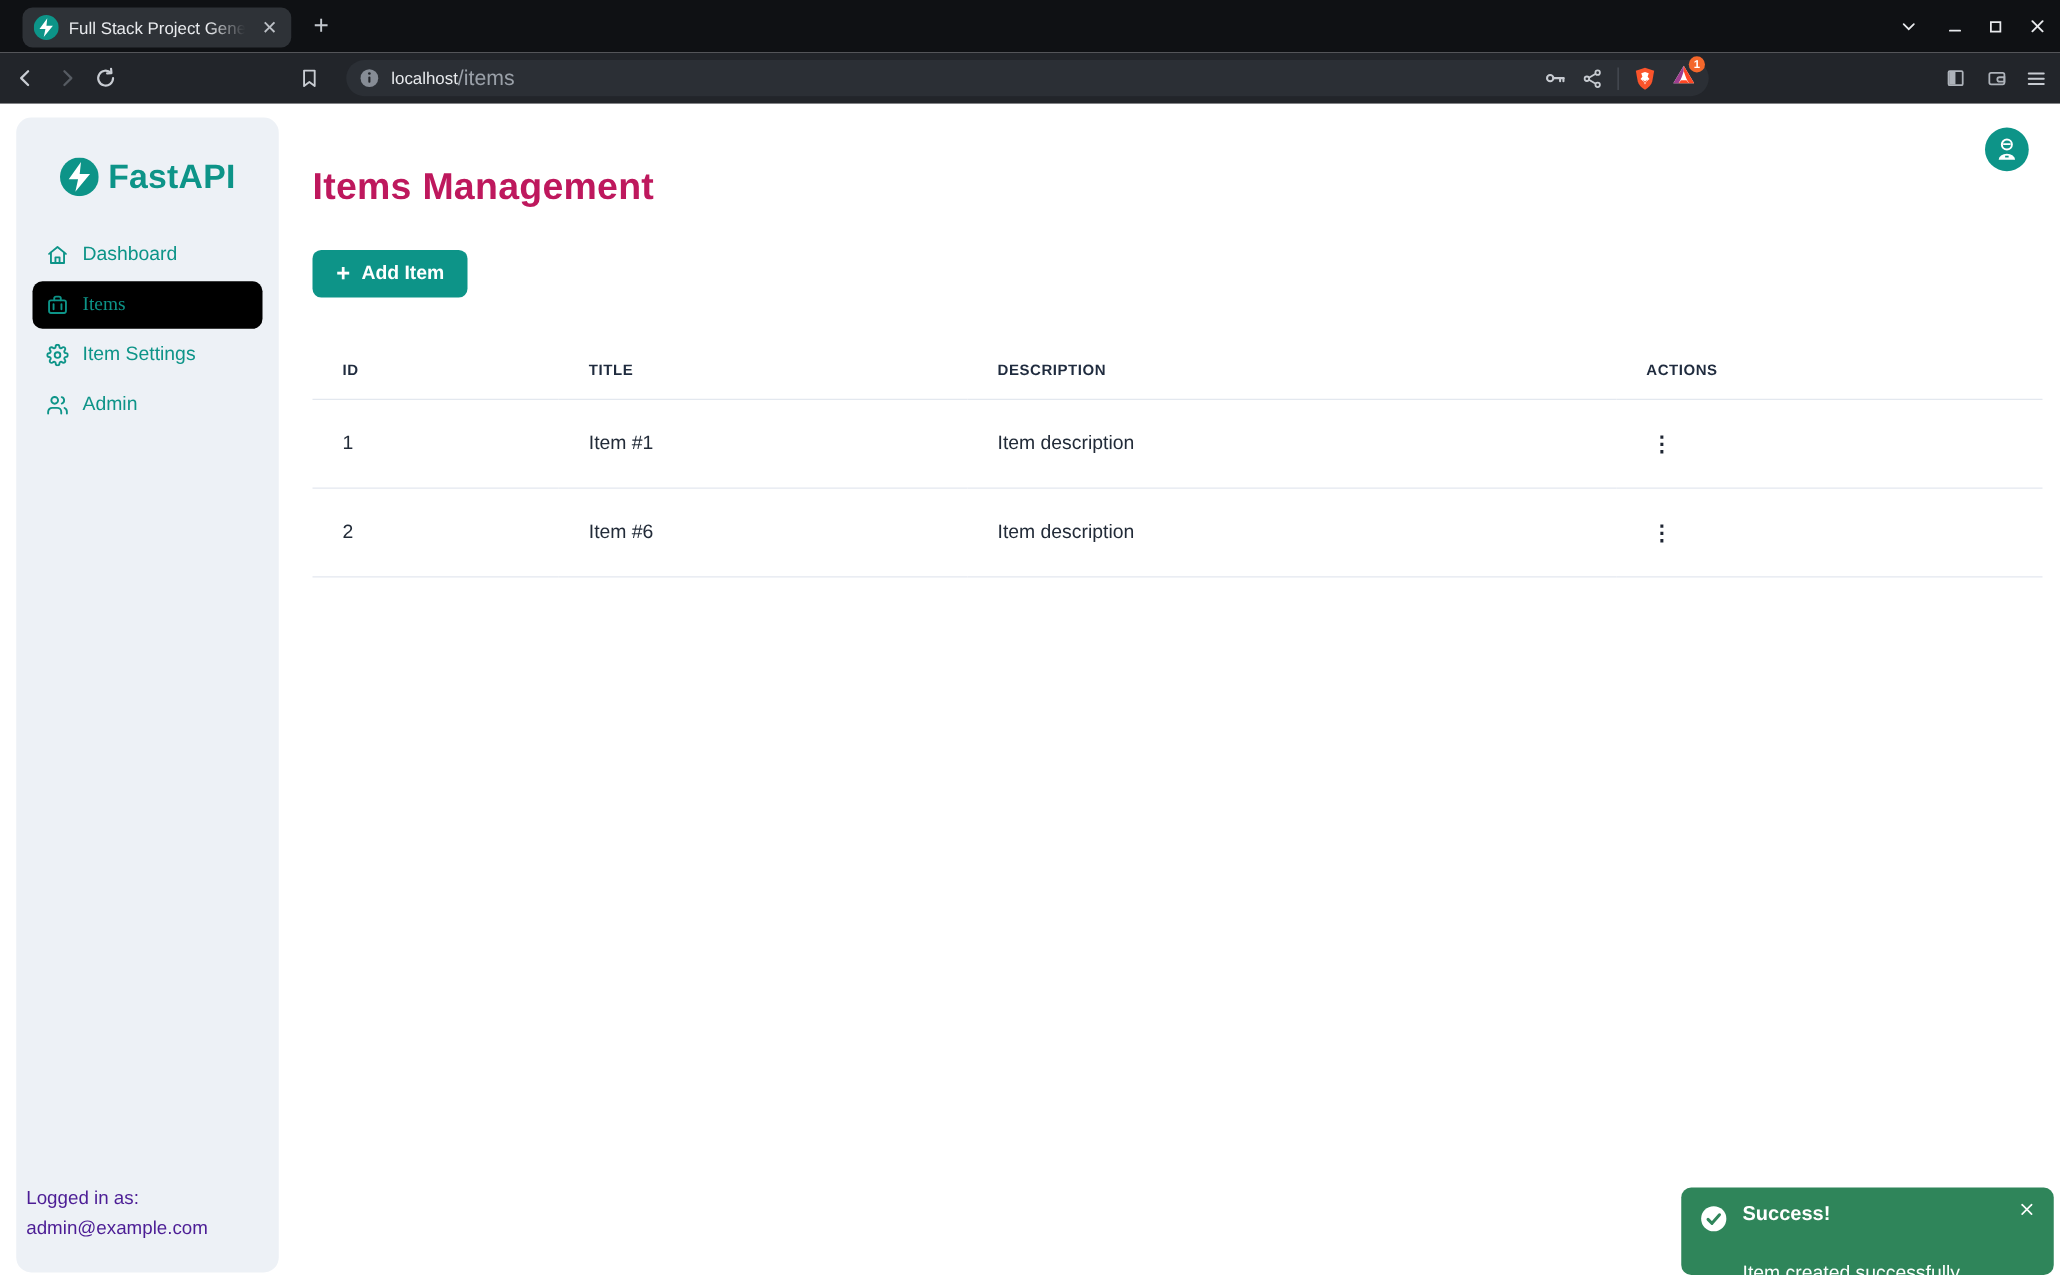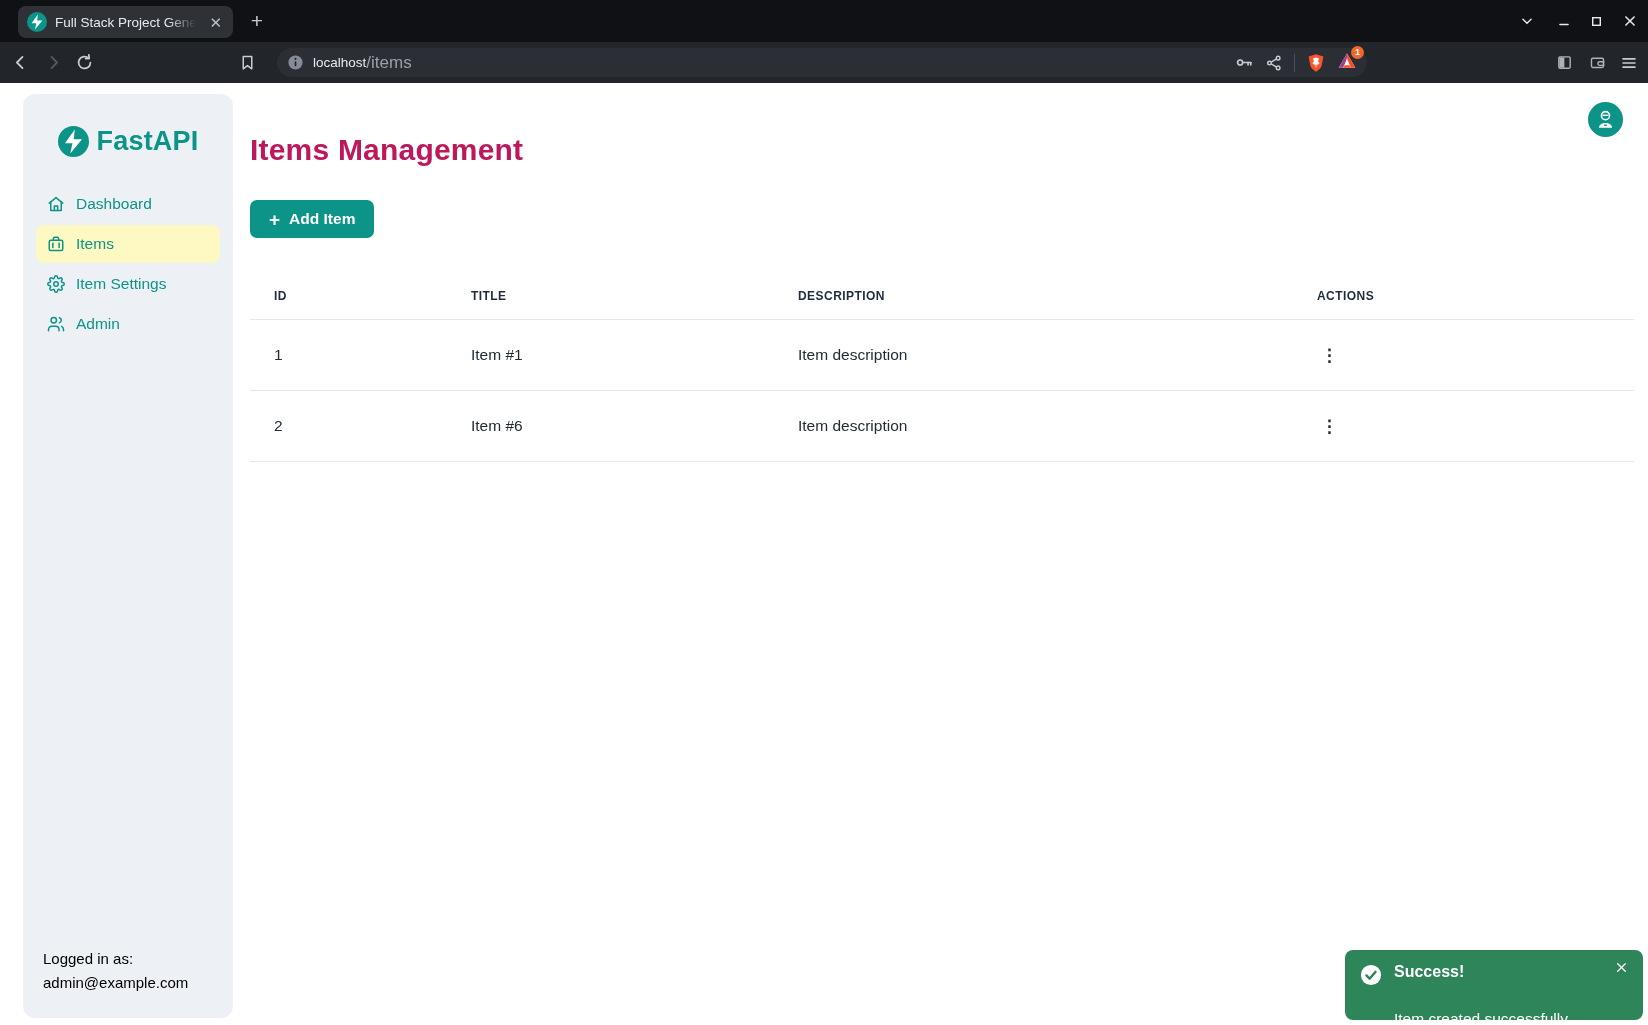--- a/index.html
+++ b/index.html
@@ -37,7 +37,7 @@
   
   .content { position:relative; height:942px; background:#fff; }
 
-  .sidebar { position:absolute; left:23px; top:11px; bottom:7px; width:210px; background:#edf1f6;
+  .sidebar { position:absolute; left:13px; top:11px; bottom:7px; width:210px; background:#edf1f6;
              border-radius:12px; display:flex; flex-direction:column; }
   .brand { margin-top:32px; display:flex; align-items:center; justify-content:center; gap:8px; }
   .brand-text { color:#0d9488; font-size:27px; font-weight:600; letter-spacing:0.2px; }

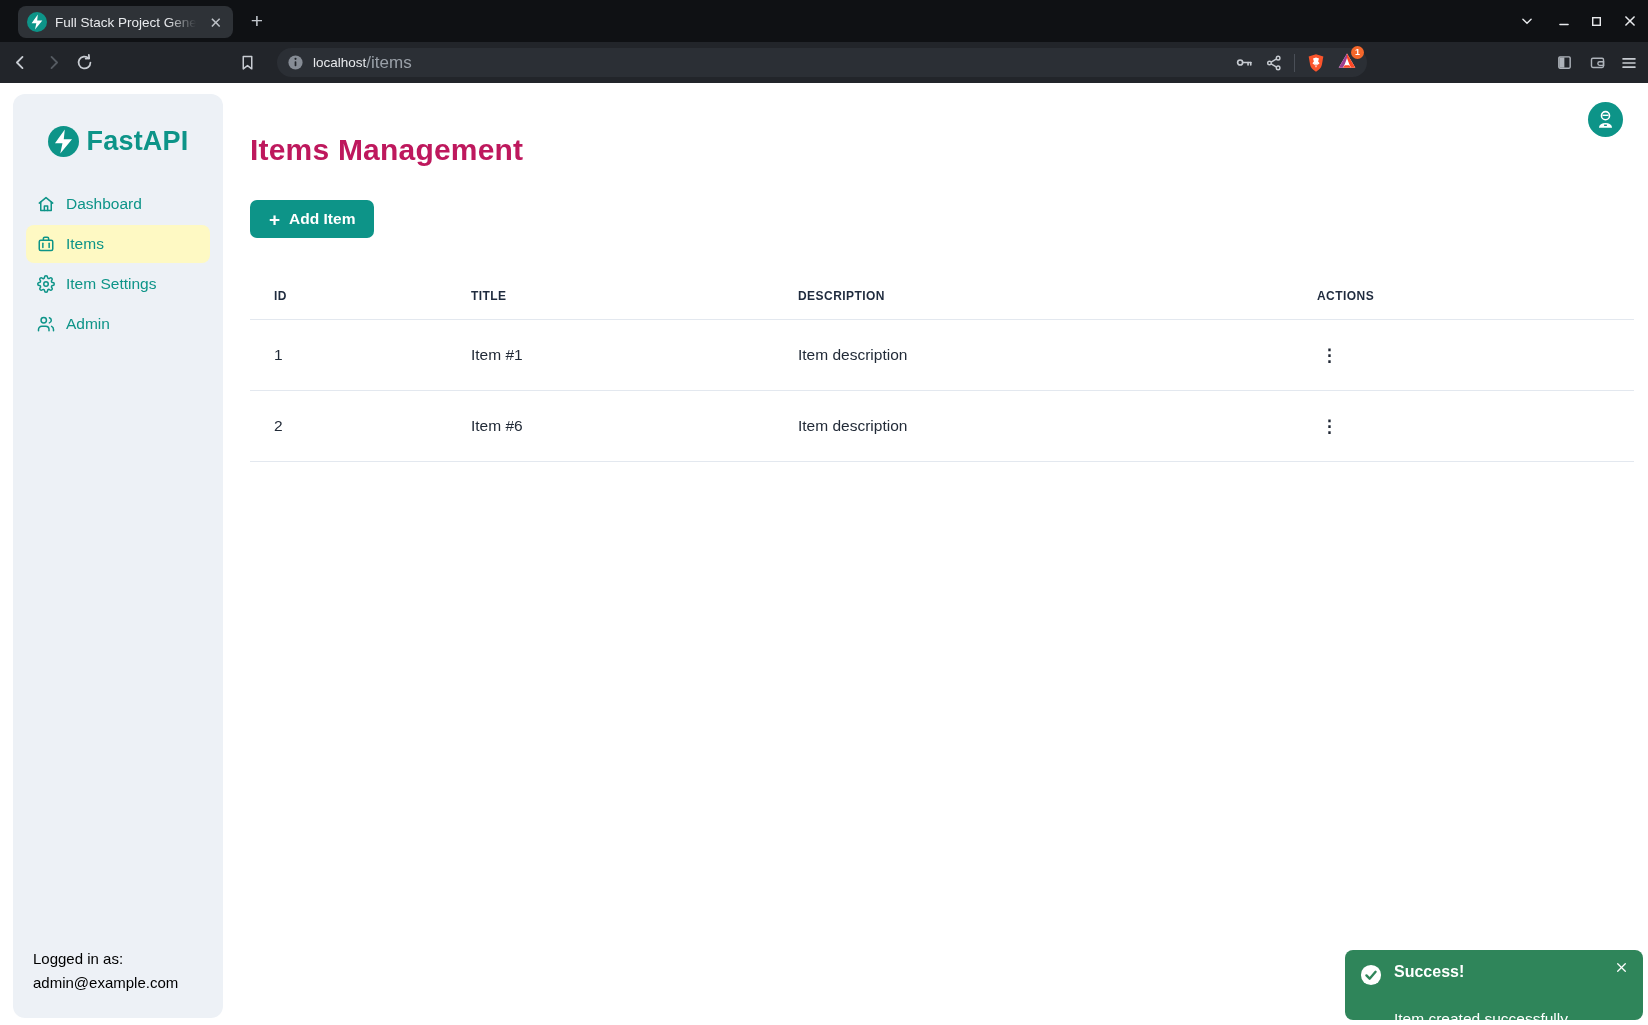--- a/index.html
+++ b/index.html
@@ -44,7 +44,7 @@
   .nav { margin-top:28px; padding:0 13px; display:flex; flex-direction:column; gap:2px;text-align:center; }
   .nav-item { height:38px; border-radius:8px; display:flex; align-items:center; gap:11px;
               padding:0 11px; color:#0d9488; font-size:15.5px; cursor:pointer; }
-  .nav-item.active { background:#fef9c3; }
+  .nav-item.active { background:#000000;font-family:Liberation Serif, serif; }
   .nav-item svg { flex:0 0 18px; }
   .side-foot { margin-top:auto; padding:0 20px 23px; color:#000000; font-size:15px; line-height:24px; }
 

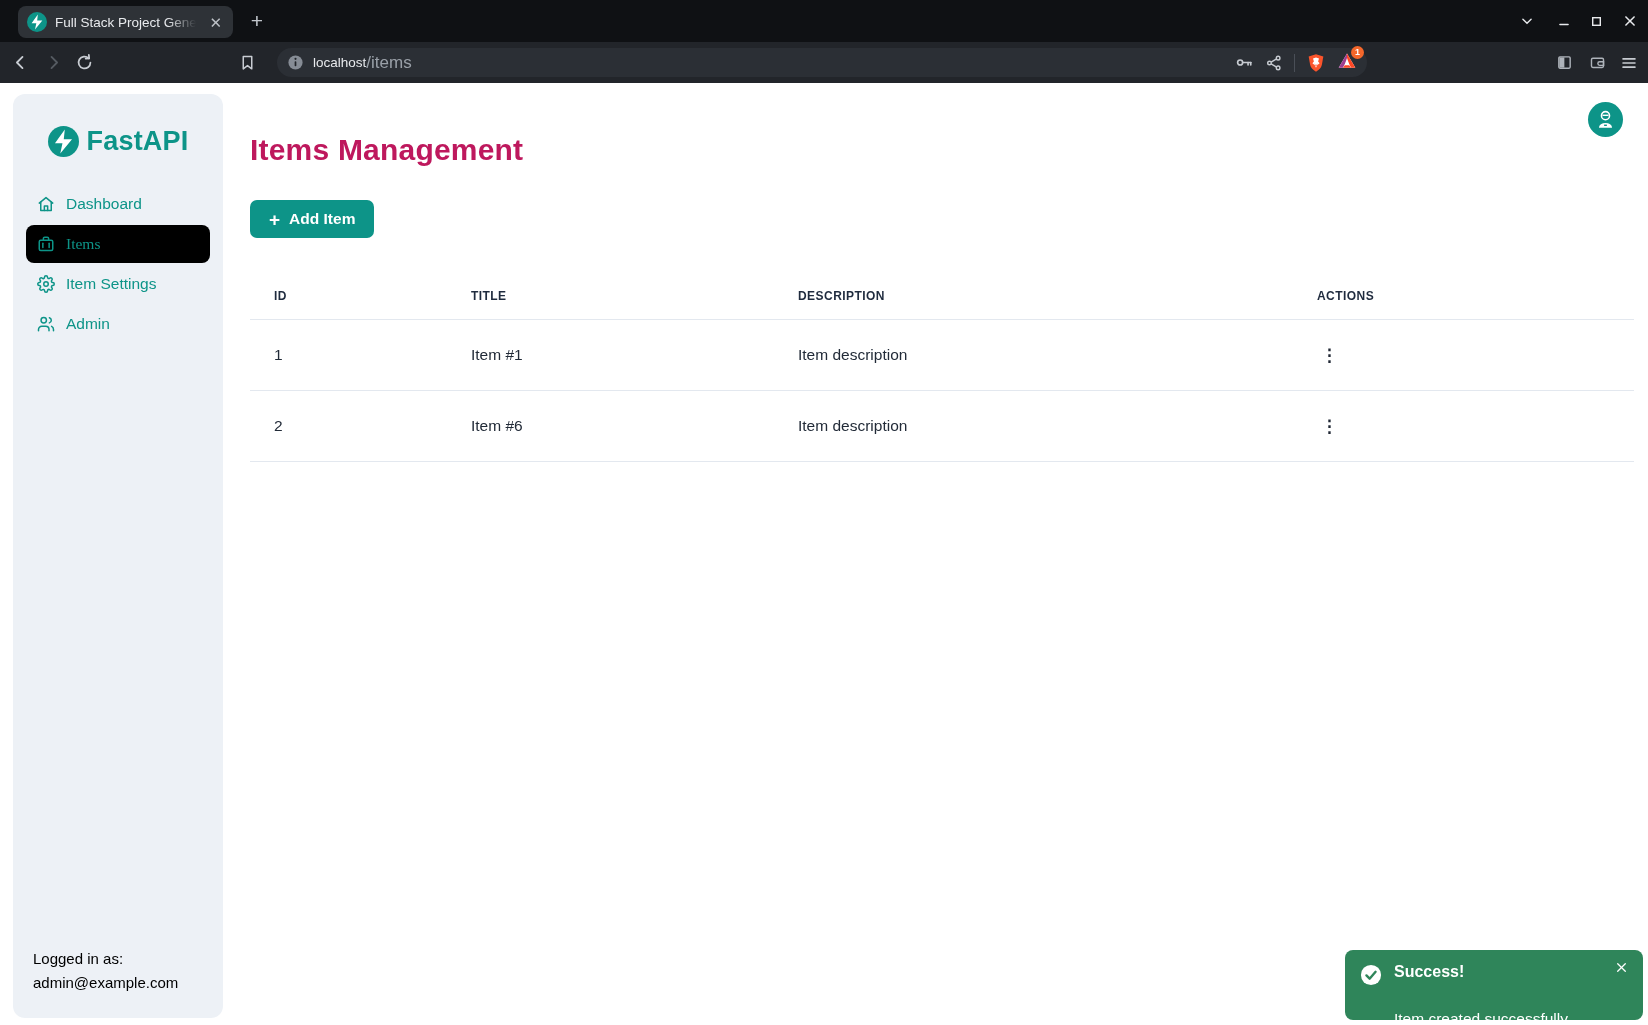--- a/index.html
+++ b/index.html
@@ -46,7 +46,7 @@
               padding:0 11px; color:#0d9488; font-size:15.5px; cursor:pointer; }
   .nav-item.active { background:#000000;font-family:Liberation Serif, serif; }
   .nav-item svg { flex:0 0 18px; }
-  .side-foot { margin-top:auto; padding:0 20px 23px; color:#000000; font-size:15px; line-height:24px; }
+  .side-foot { margin-top:auto; padding:0 8px 23px; color:#4c1d95; font-size:15px; line-height:24px; }
 
   .main { position:absolute; left:223px; right:0; top:0; bottom:0; padding:0 14px 0 27px; }
   .avatar-btn { position:absolute; top:19px; right:25px; width:35px; height:35px; border-radius:50%;

